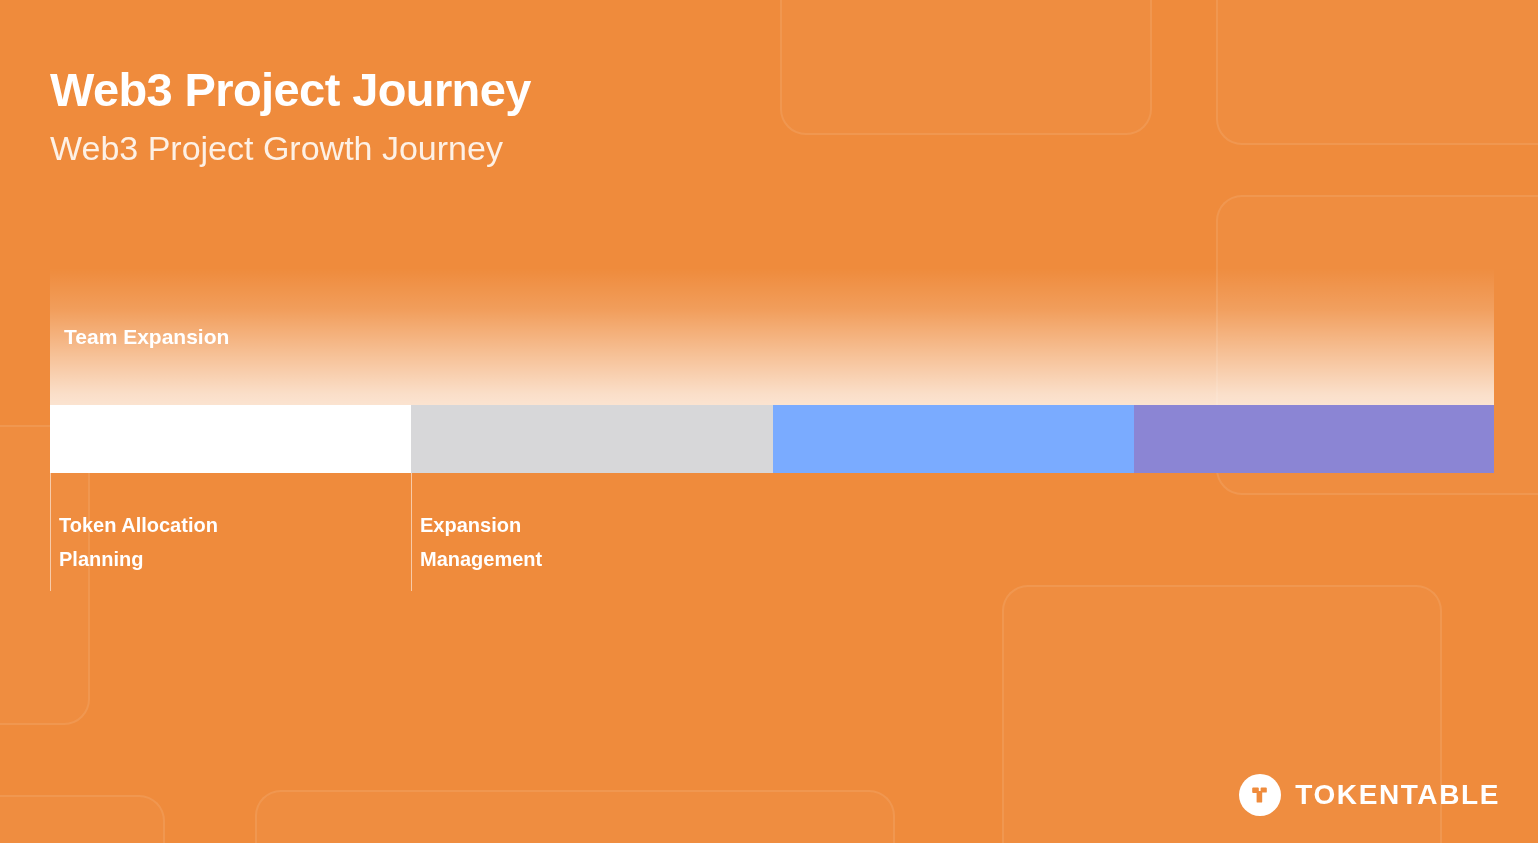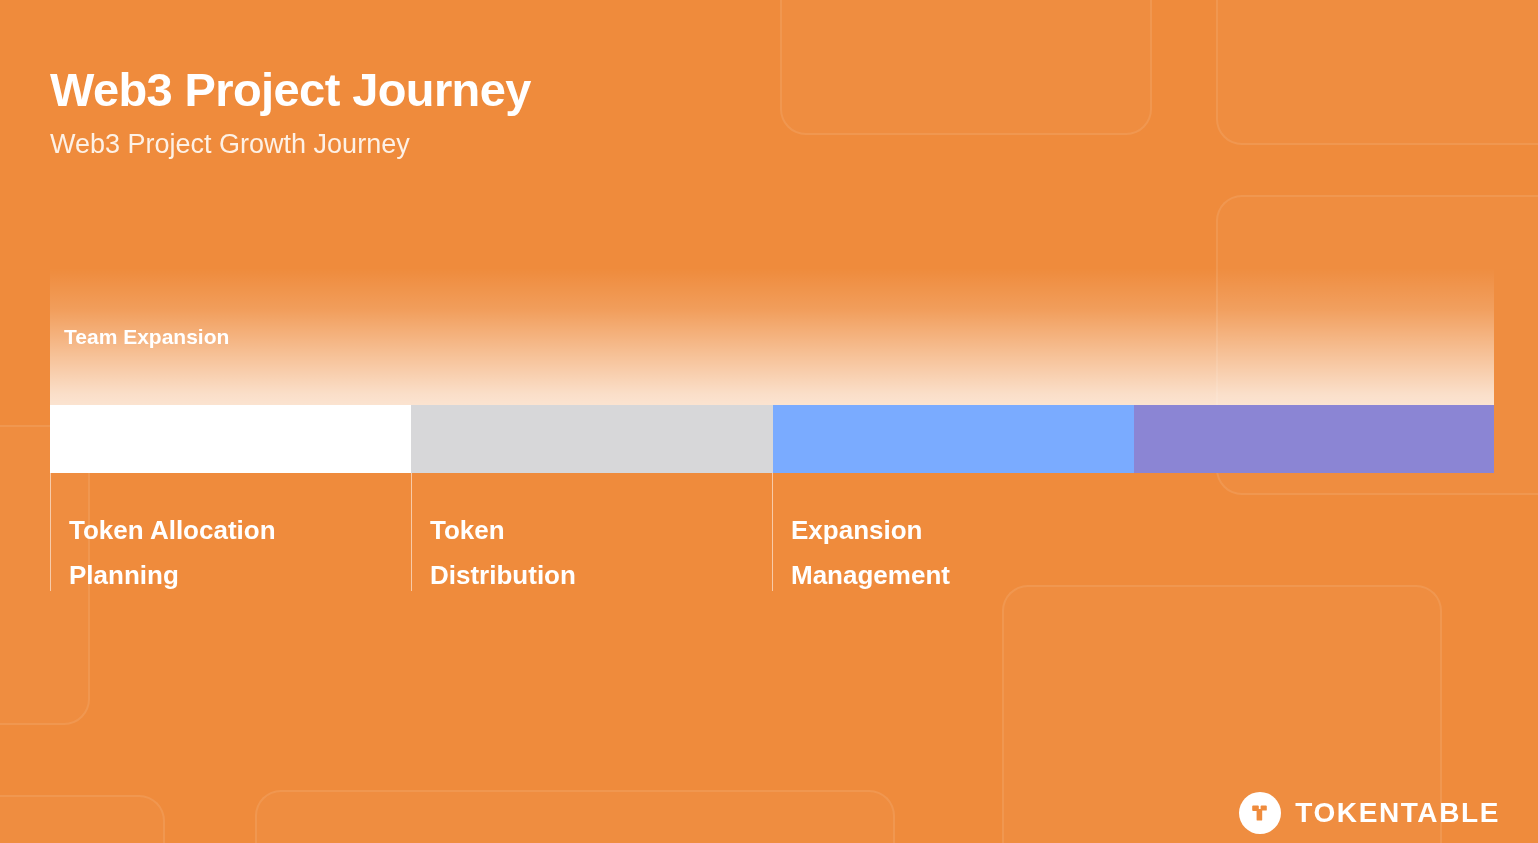--- a/index.html
+++ b/index.html
@@ -48,7 +48,7 @@
   }
   #page-subtitle {
     margin-top: 11px;
-    font-size: 27px;
+    font-size: 34px;
     font-weight: 400;
     color: #fdf1e6;
     line-height: 1.2;

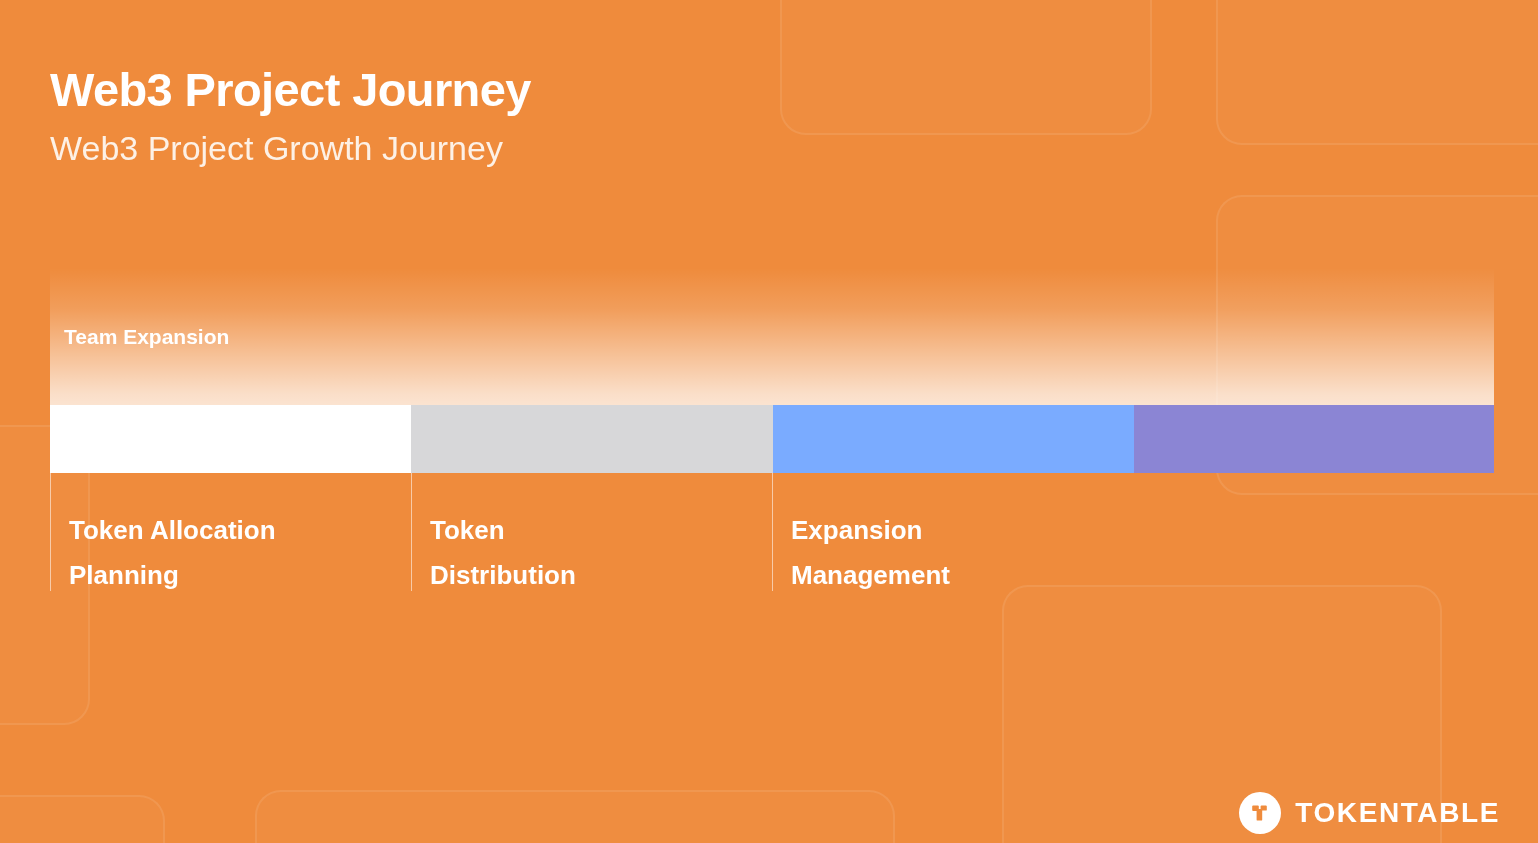--- a/index.html
+++ b/index.html
@@ -130,8 +130,8 @@
     background: rgba(255, 255, 255, 0.55);
   }
   .stage-label {
-    padding-left: 19px;
-    font-size: 26px;
+    padding-left: 9px;
+    font-size: 20px;
     font-weight: bold;
     color: #ffffff;
     line-height: 1.72;

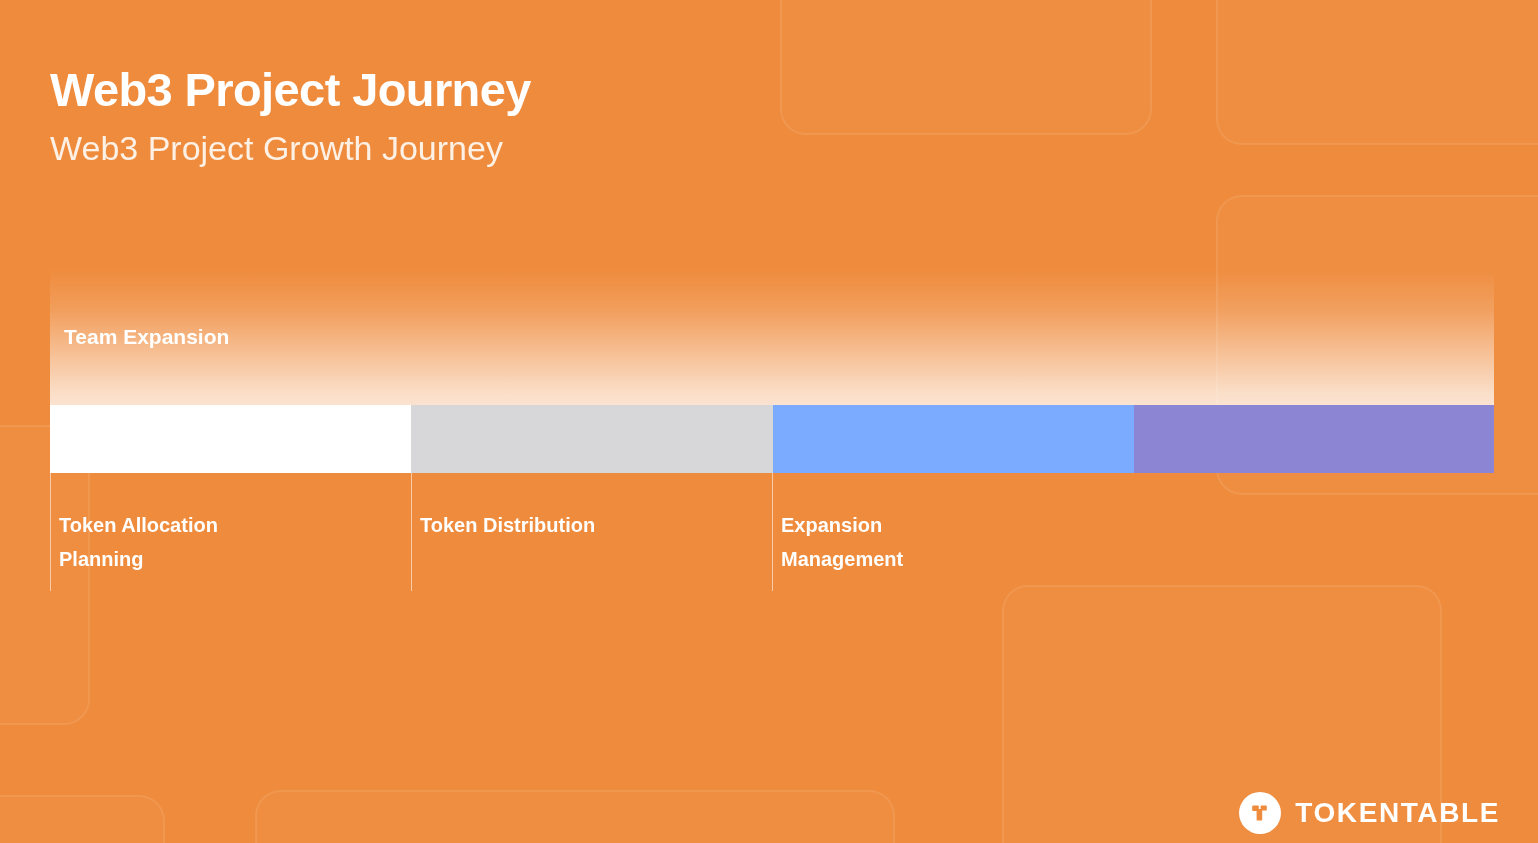--- a/index.html
+++ b/index.html
@@ -202,9 +202,6 @@
   <div id="stage-labels">
       <div class="stage-cell" style="width: 25%;">
         <div class="stage-label">Token Allocation Planning</div>
-      </div>
-      <div class="stage-cell" style="width: 25%;">
-        <div class="stage-label">Token Distribution</div>
       </div>
       <div class="stage-cell" style="width: 24.9%;">
         <div class="stage-label">Expansion Management</div>

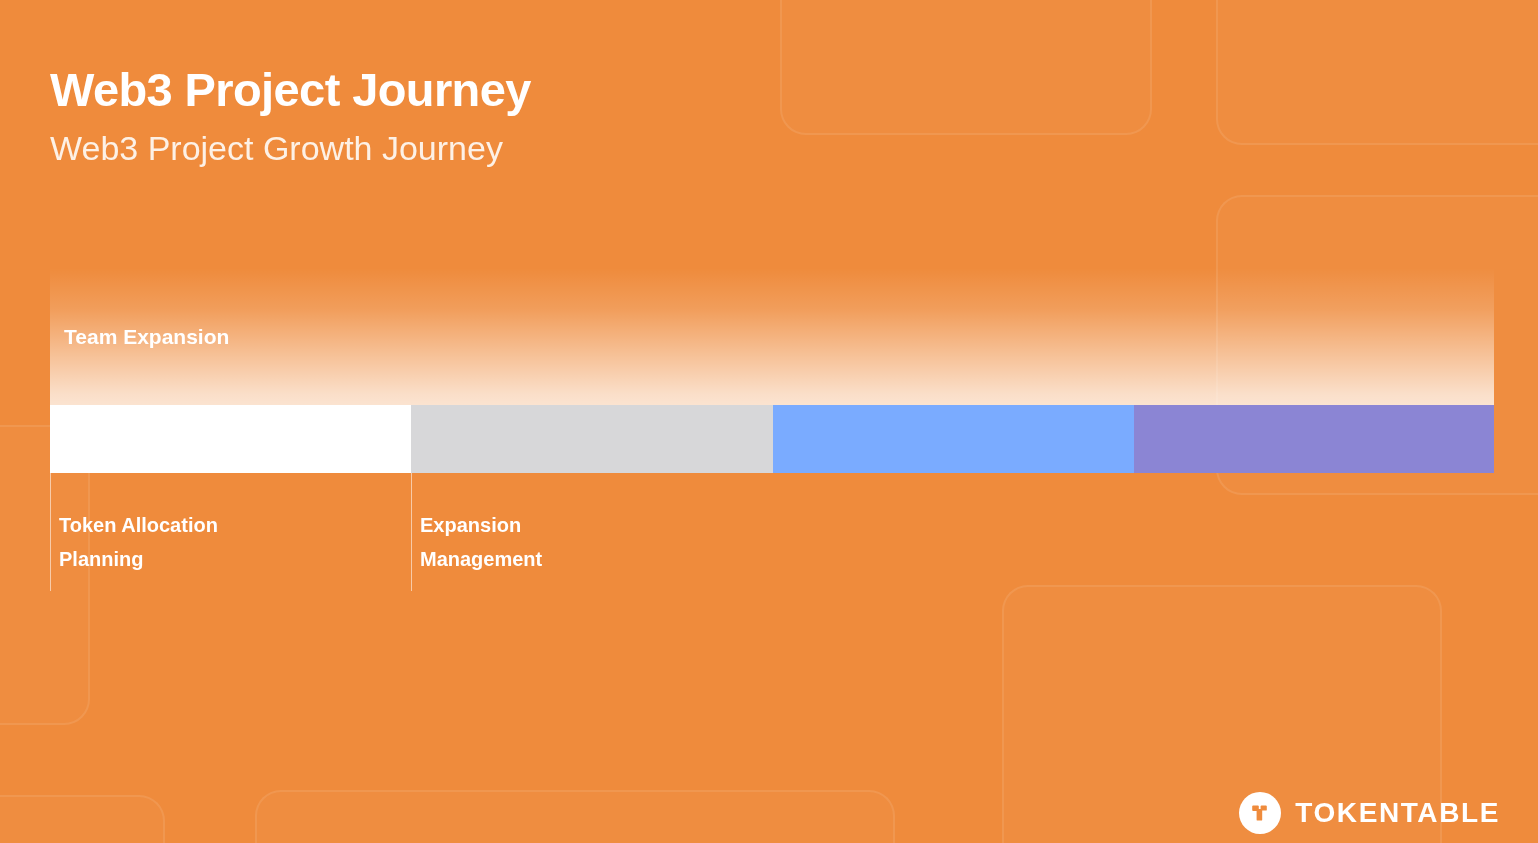--- a/index.html
+++ b/index.html
@@ -142,7 +142,7 @@
   #brand-logo {
     position: absolute;
     right: 38px;
-    bottom: 9px;
+    bottom: 27px;
     display: flex;
     align-items: center;
     gap: 14px;

